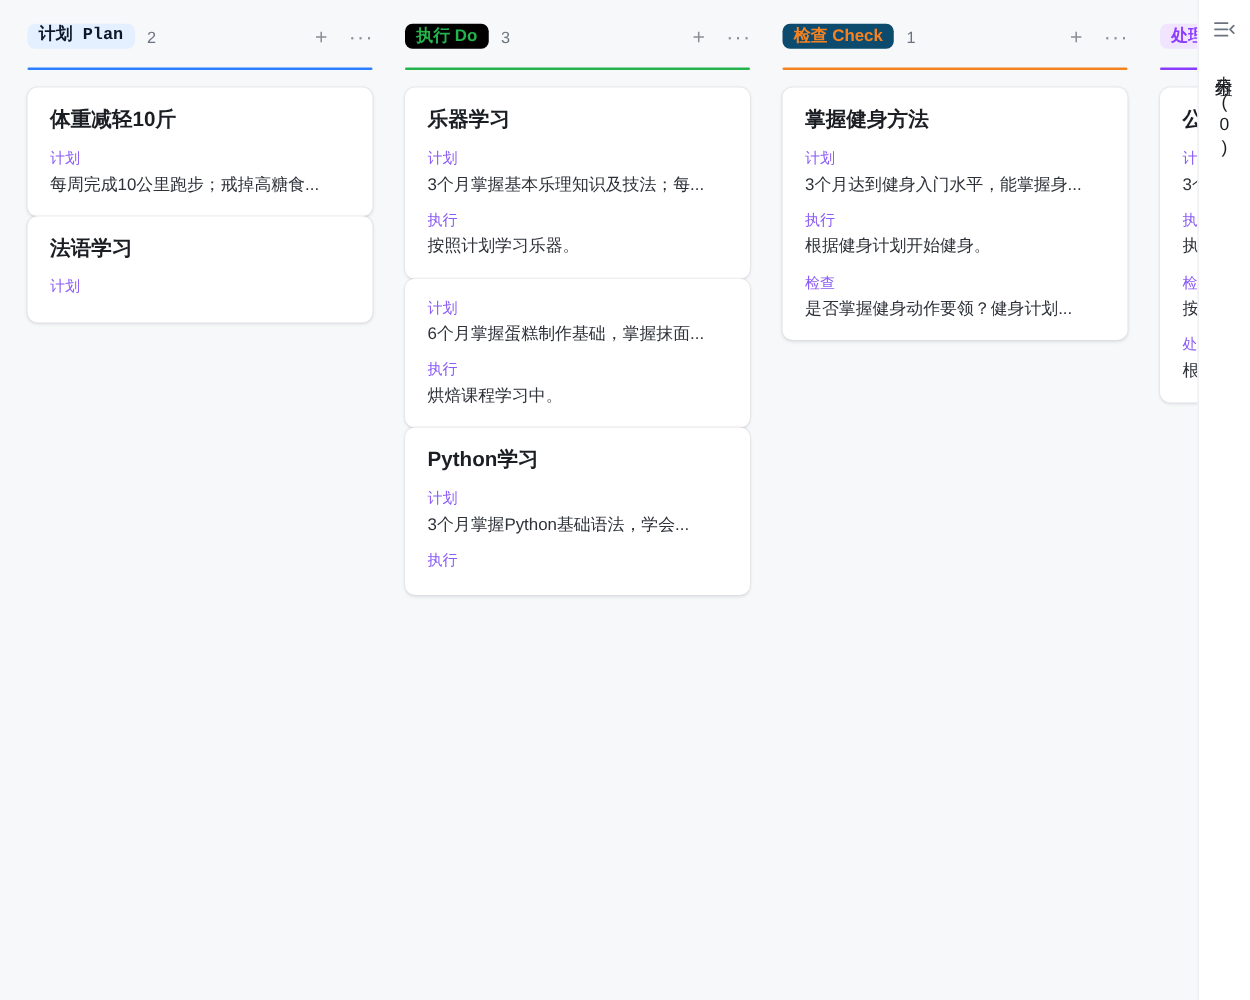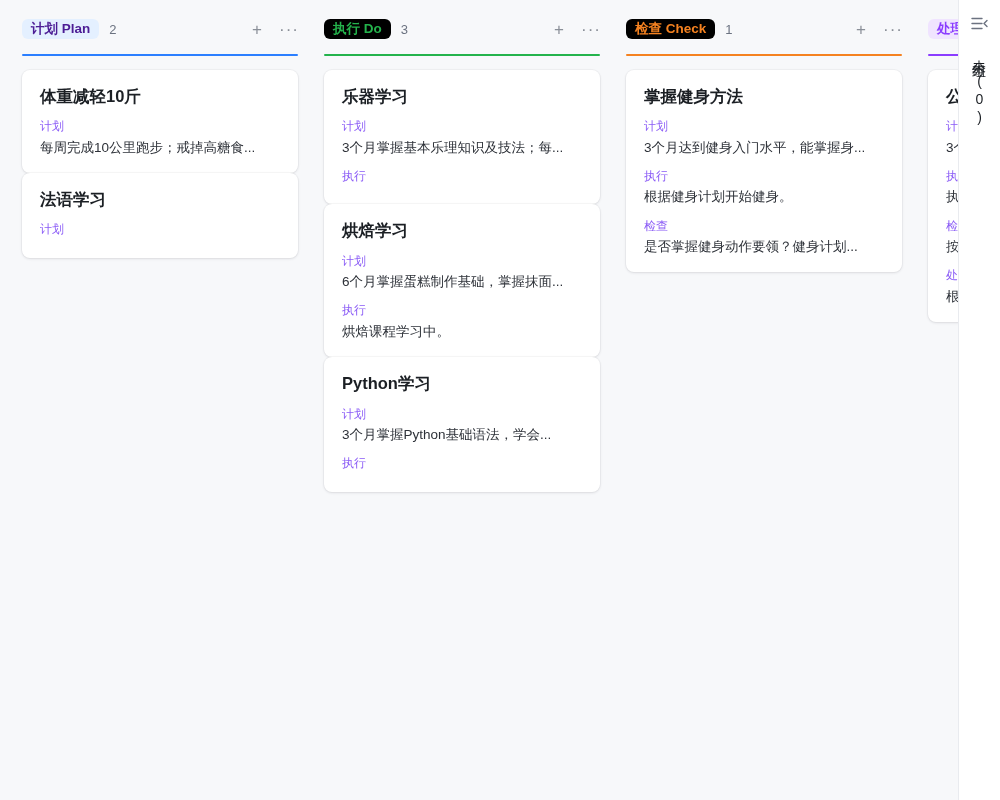--- a/index.html
+++ b/index.html
@@ -50,7 +50,7 @@
     line-height: 1;
     white-space: nowrap;
   }
-  .pill-plan   { background: #e4f0ff; color: #4c1d95; }
+  .pill-plan   { background: #e4f0ff; color: #0f172a; font-family: Liberation Mono, monospace; }
   .pill-do     { background: #000000; color: #24b34c; }
   .pill-check  { background: #000000; color: #f58220; }
   .pill-act    { background: #f0e4ff; color: #8b3dff; }

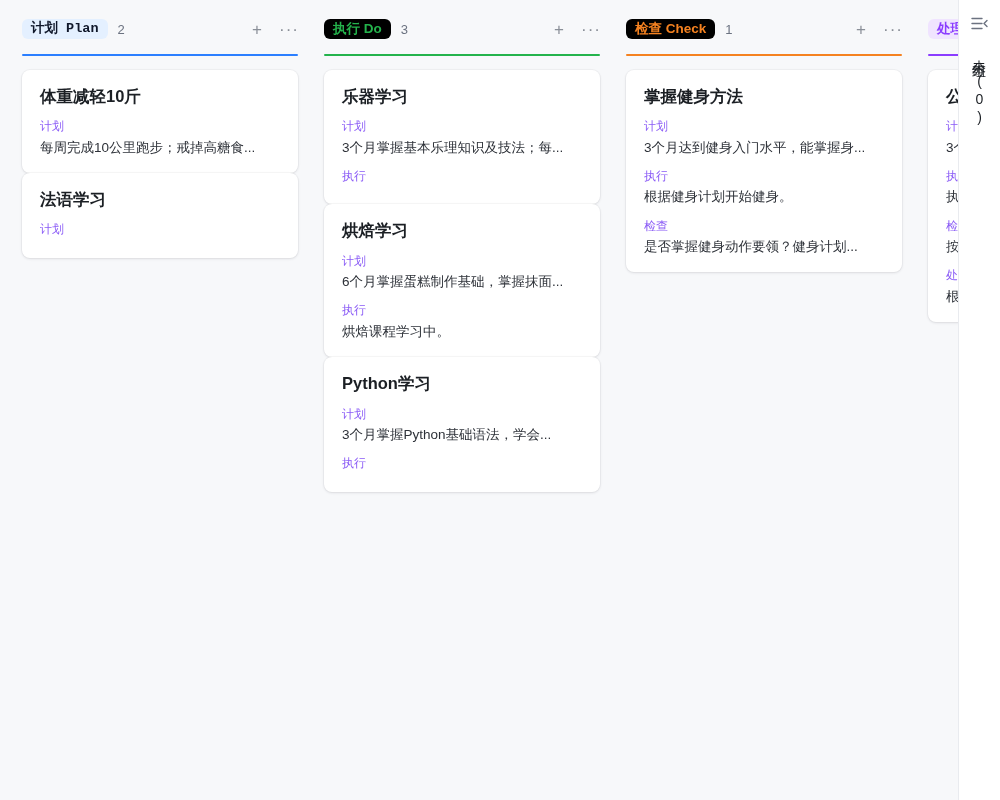--- a/index.html
+++ b/index.html
@@ -52,7 +52,7 @@
   }
   .pill-plan   { background: #e4f0ff; color: #0f172a; font-family: Liberation Mono, monospace; }
   .pill-do     { background: #000000; color: #24b34c; }
-  .pill-check  { background: #000000; color: #f58220; }
+  .pill-check  { background: #0c4a6e; color: #f58220; }
   .pill-act    { background: #f0e4ff; color: #8b3dff; }
   .col-count {
     font-size: 13px;

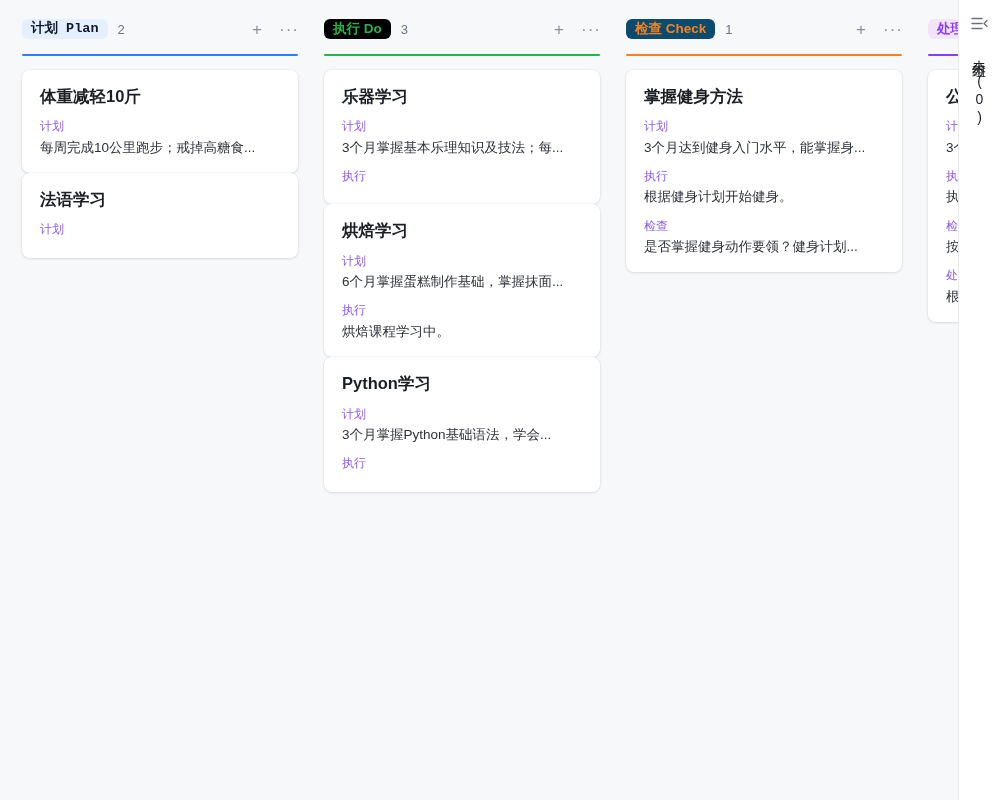--- a/index.html
+++ b/index.html
@@ -203,6 +203,7 @@
         </div>
         <div class="field">
           <div class="field-label">执行</div>
+          <div class="field-value">按照计划学习乐器。</div>
         </div>
       </div>
 

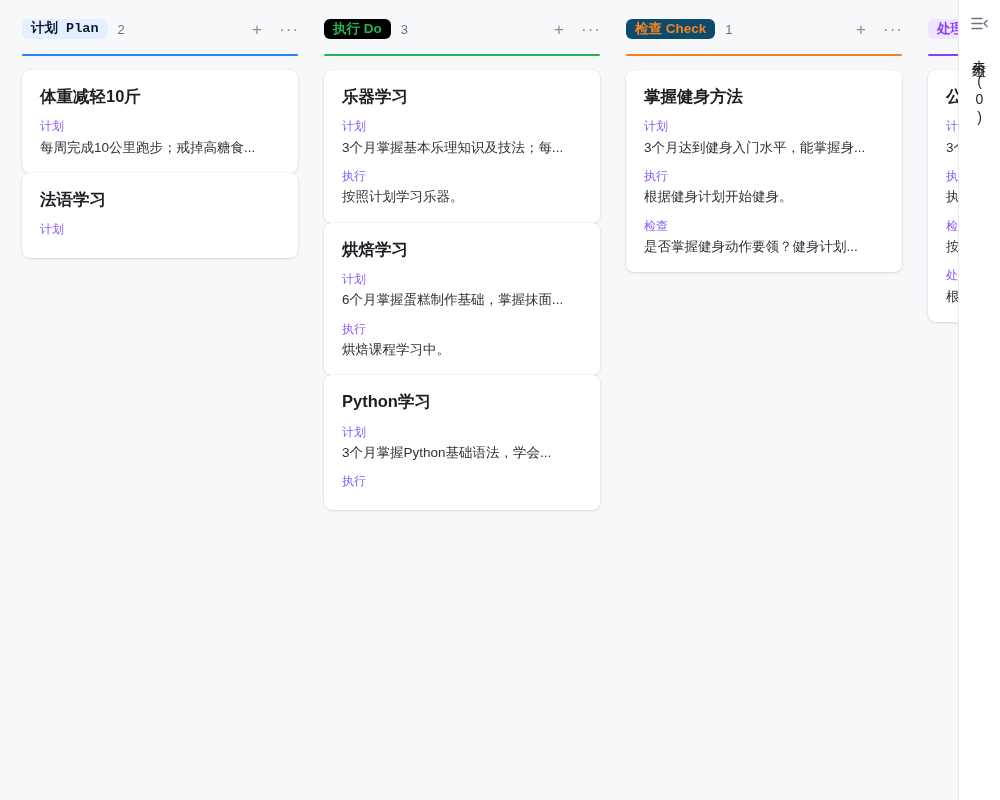--- a/index.html
+++ b/index.html
@@ -208,7 +208,6 @@
       </div>
 
       <div class="card">
-        <div class="card-title">烘焙学习</div>
         <div class="field">
           <div class="field-label">计划</div>
           <div class="field-value">6个月掌握蛋糕制作基础，掌握抹面...</div>

